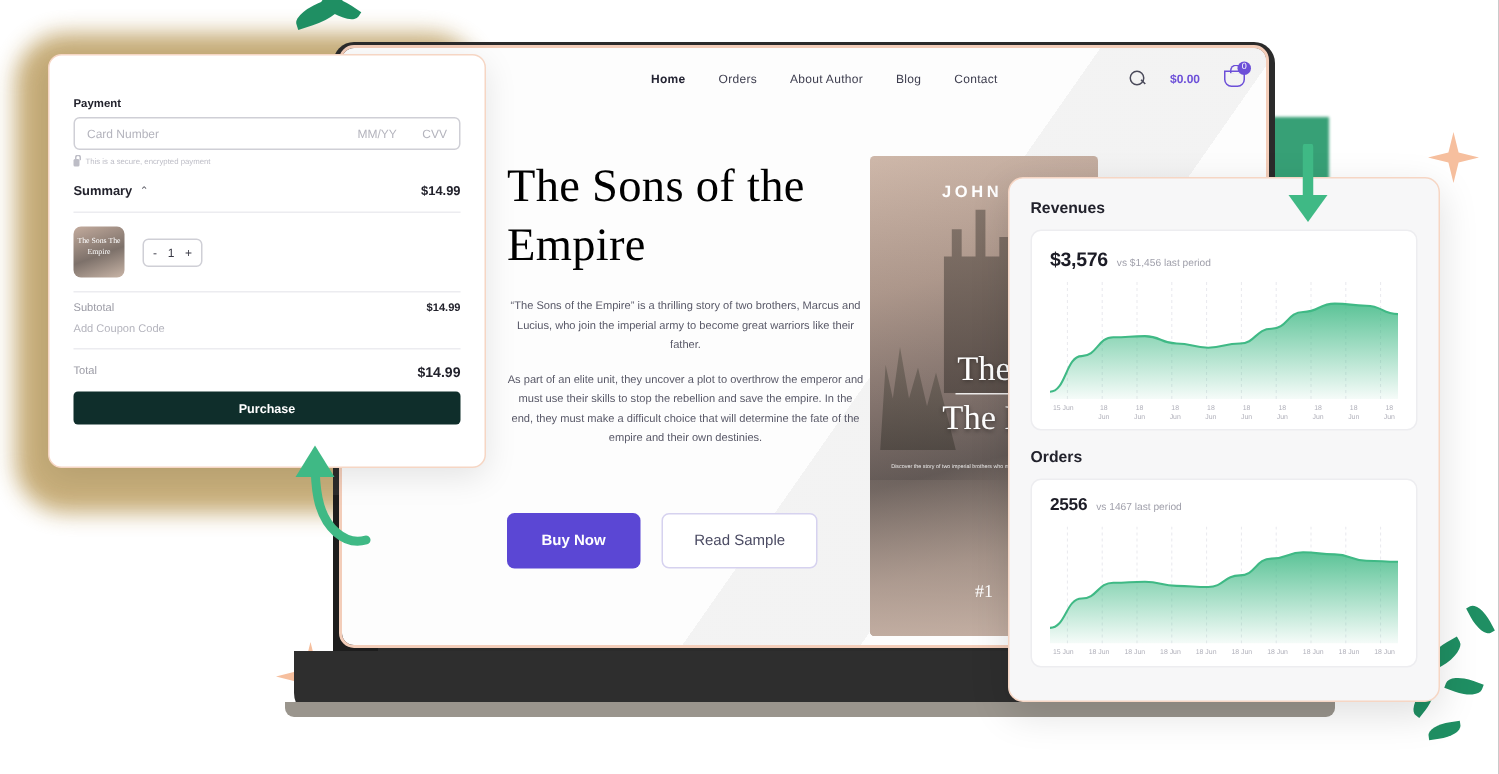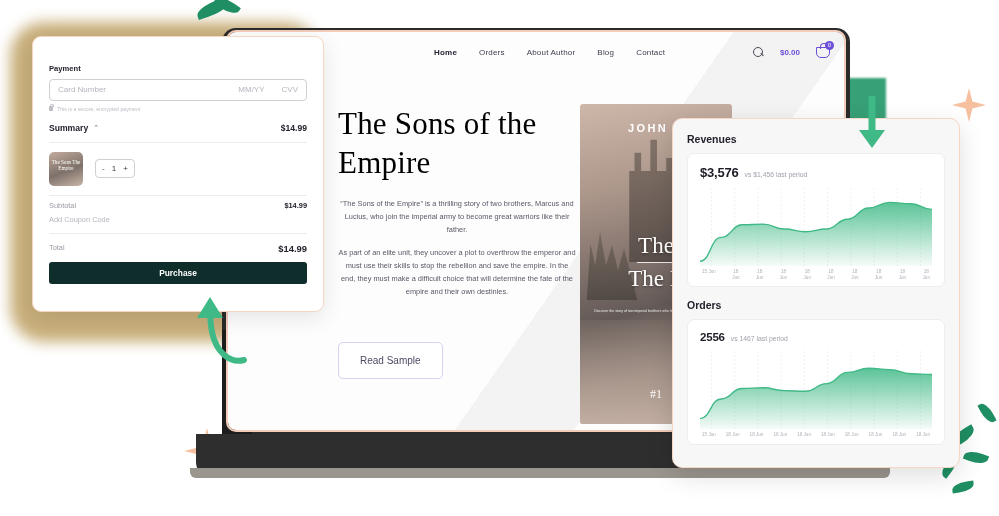--- a/index.html
+++ b/index.html
@@ -295,6 +295,7 @@
     </div>
 
     <div class="cta-row">
+      <button class="btn-buy">Buy Now</button>
       <button class="btn-sample">Read Sample</button>
     </div>
 

